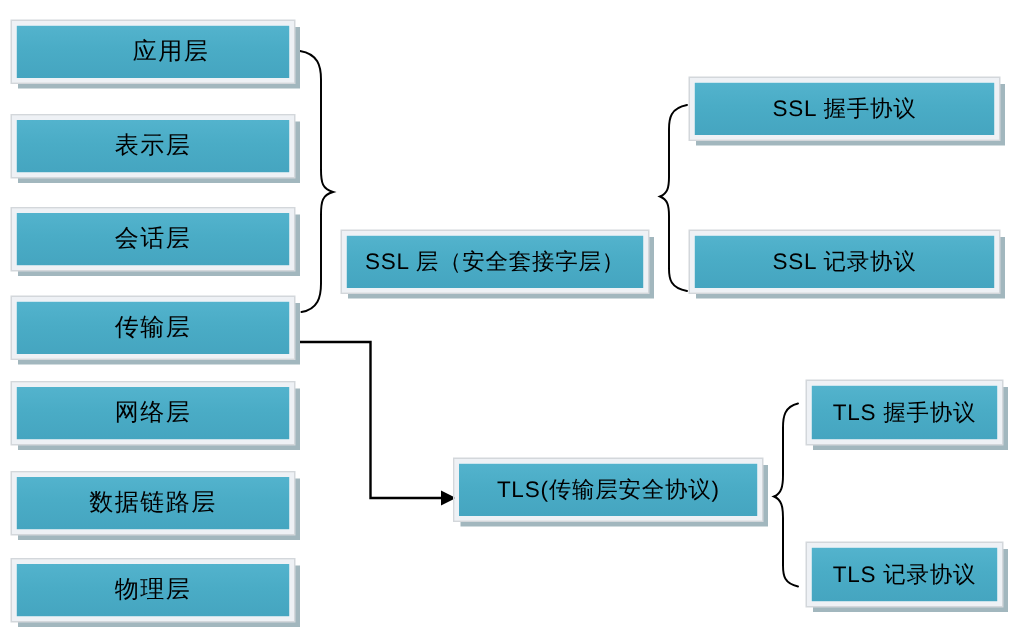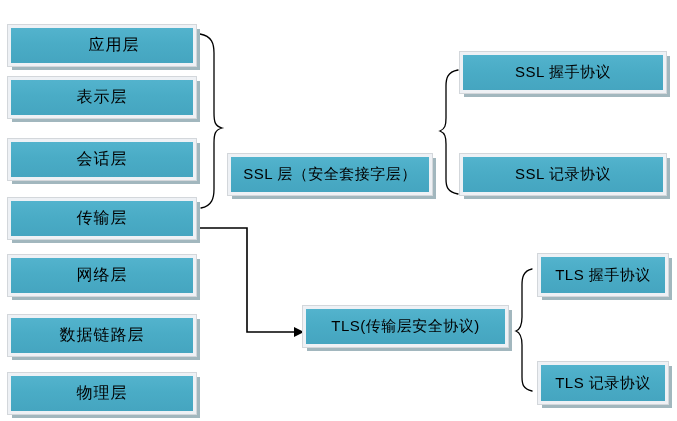--- a/index.html
+++ b/index.html
@@ -29,7 +29,7 @@
   .node.small { font-size: 15px; letter-spacing: 0.5px; }
   
   .osi { left: 8px; width: 188px; height: 41px; }
-  .osi1 { top: 25px; padding-left: 24px; }  .osi2 { top: 77px; }  .osi3 { top: 139px; }
+  .osi1 { top: 14px; padding-left: 24px; }  .osi2 { top: 77px; }  .osi3 { top: 139px; }
   .osi4 { top: 198px; } .osi5 { top: 255px; } .osi6 { top: 315px; }
   .osi7 { top: 373px; }
   .ssl-main { left: 228px; top: 107px; width: 204px; height: 41px; margin-top: 47px; }

